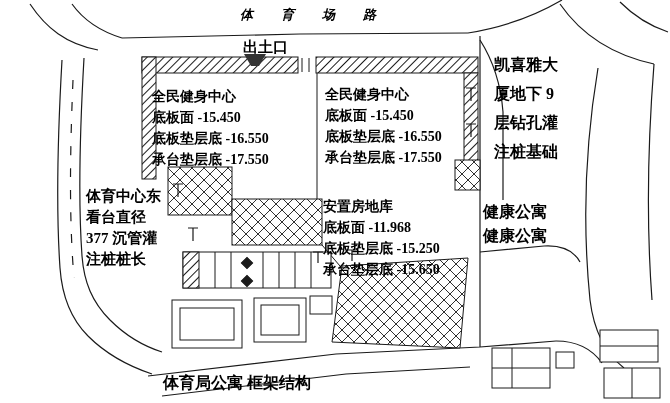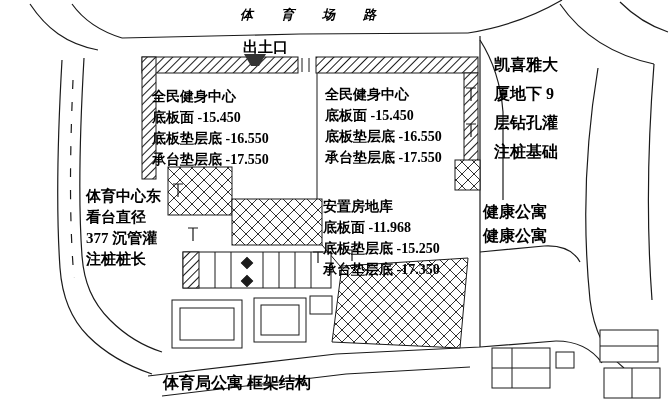--- a/index.html
+++ b/index.html
@@ -148,7 +148,7 @@
     <div>安置房地库</div>
     <div>底板面 -11.968</div>
     <div>底板垫层底 -15.250</div>
-    <div>承台垫层底 -17.350</div>
+    <div>承台垫层底 -15.650</div>
   </div>
 
   <div class="tblock health" style="left:483px; top:200px;">

